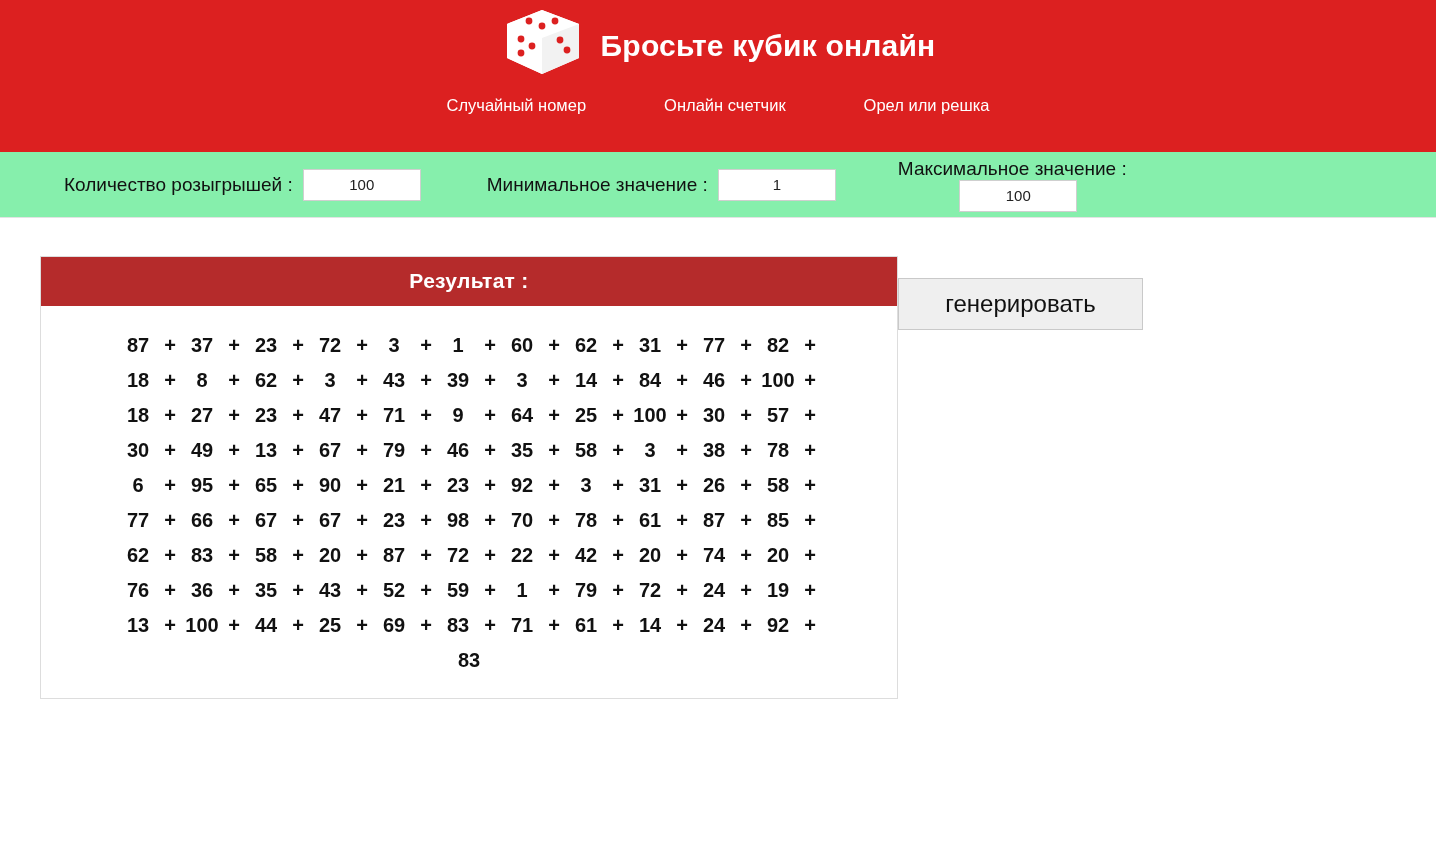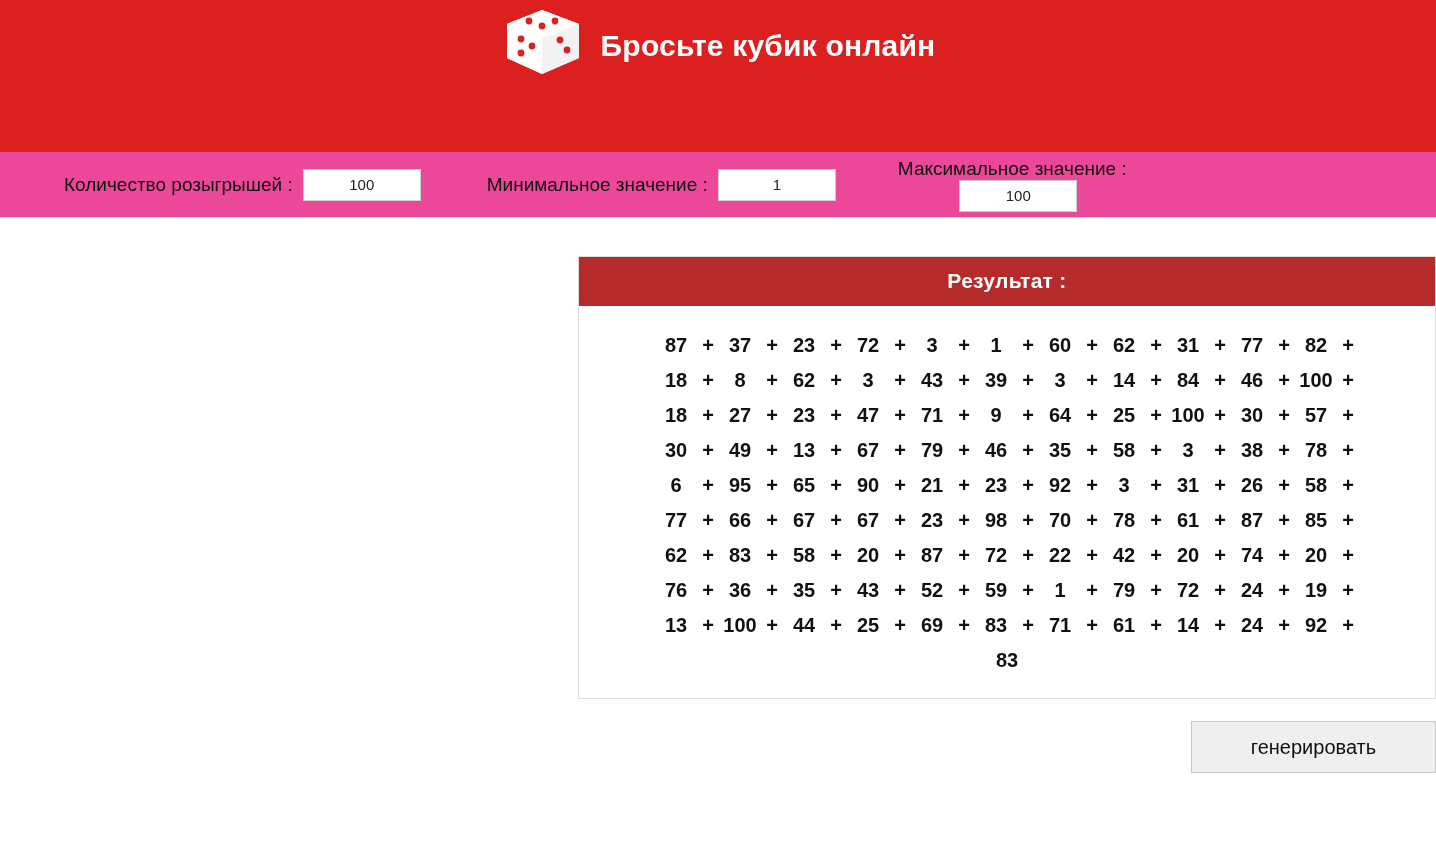--- a/index.html
+++ b/index.html
@@ -184,6 +184,11 @@
     </span>
     <span class="brand-title">Бросьте кубик онлайн</span>
   </div>
+  <div class="nav-row">
+    <span class="nav-link">Случайный номер</span>
+    <span class="nav-link">Онлайн счетчик</span>
+    <span class="nav-link">Орел или решка</span>
+  </div>
 </div>
 
 <div class="controls">

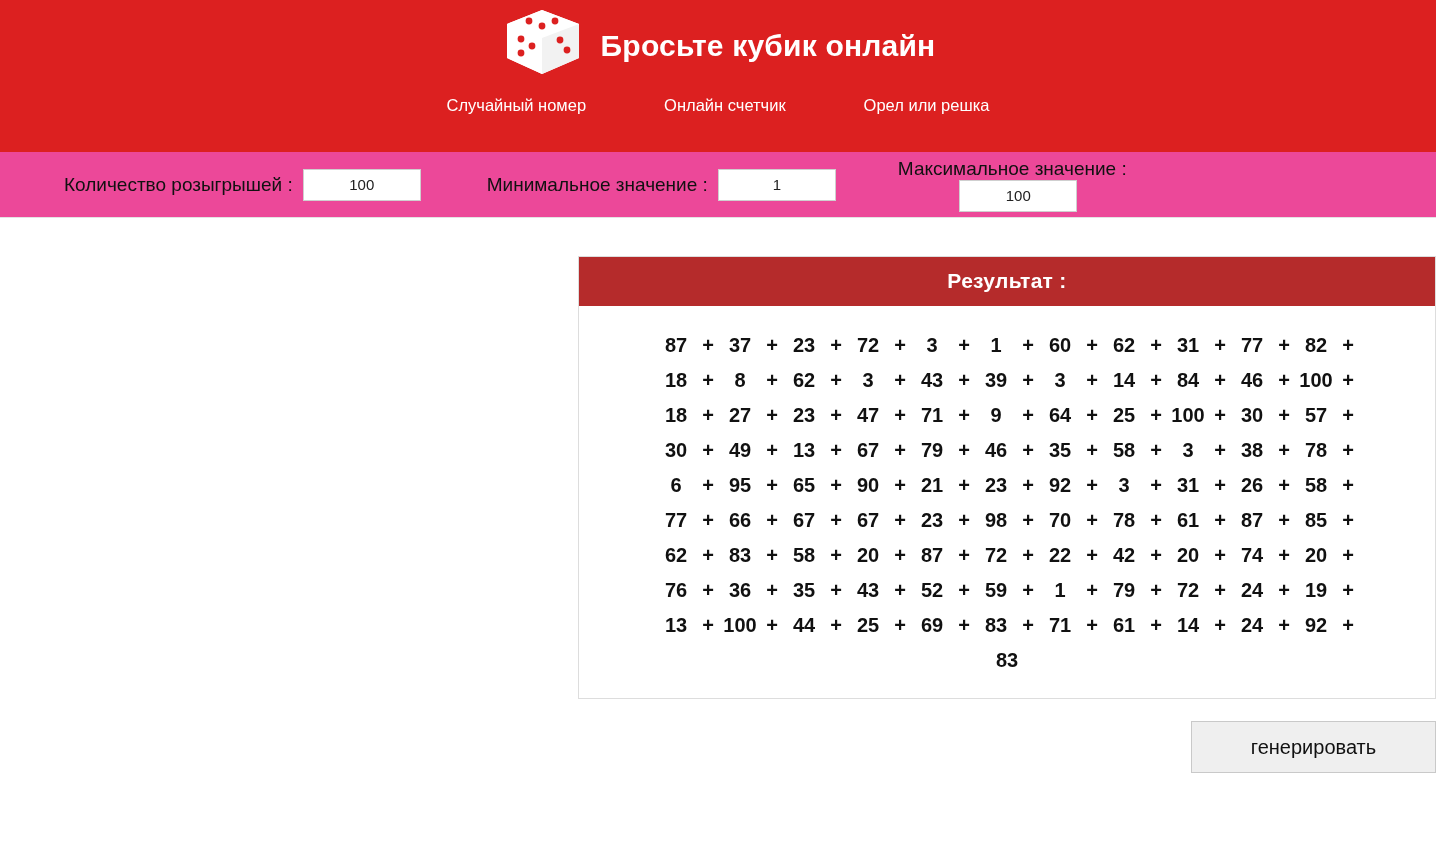--- a/index.html
+++ b/index.html
@@ -55,7 +55,7 @@
   .controls {
     width: 100%;
     height: 66px;
-    background: #ec4899;
+    background: #86efac;
     border-bottom: 1px solid #e3e3e3;
     display: flex;
     align-items: center;

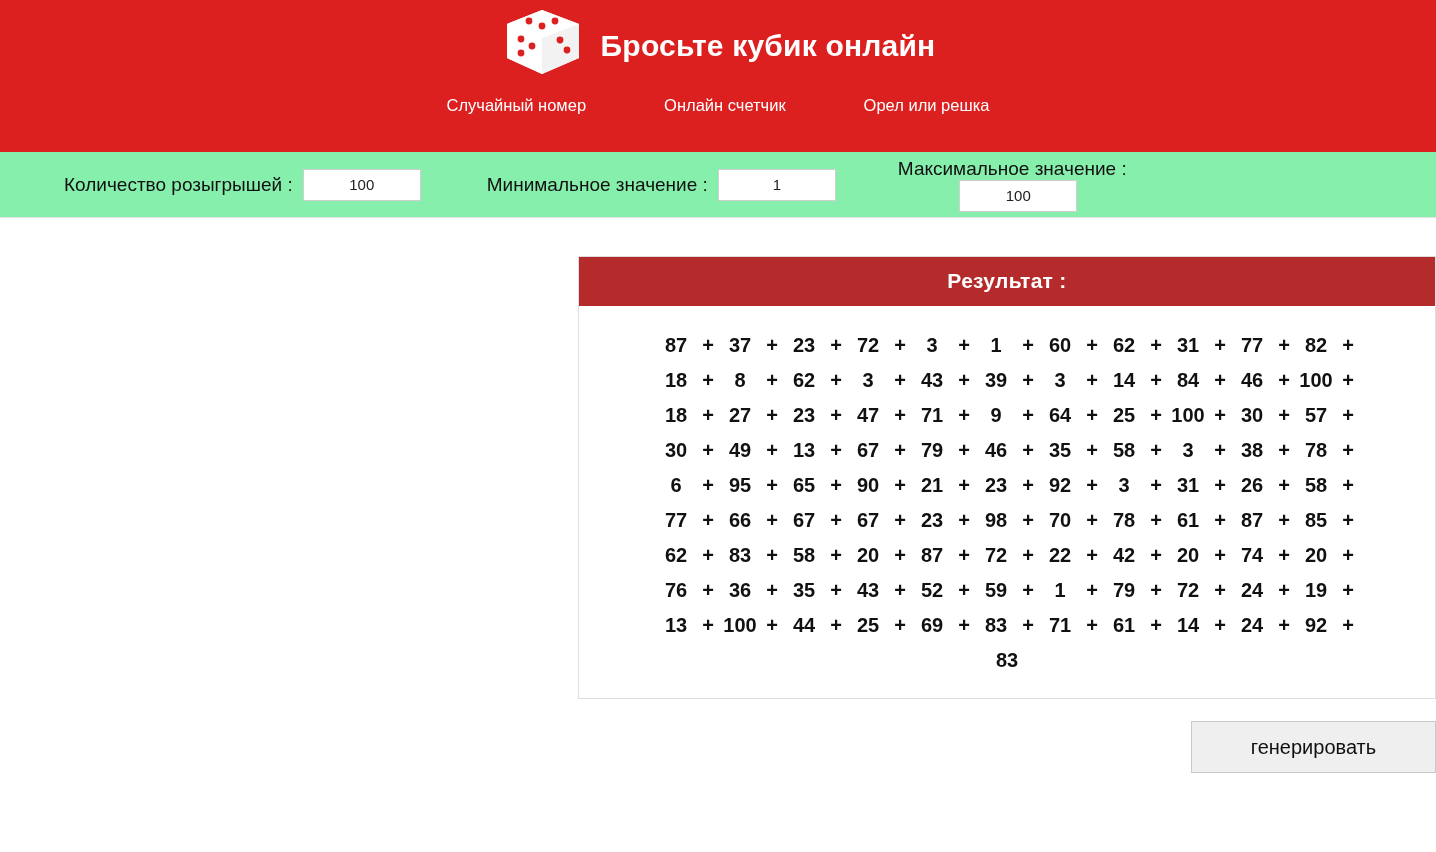--- a/index.html
+++ b/index.html
@@ -91,10 +91,10 @@
   .result-wrap {
     width: 100%;
     display: flex;
-    flex-direction: column;
-    align-items: flex-end;
+    align-items: flex-start;
     padding-top: 38px;
     box-sizing: border-box;
+    padding-left: 40px;
   }
   .result-card {
     width: 858px;

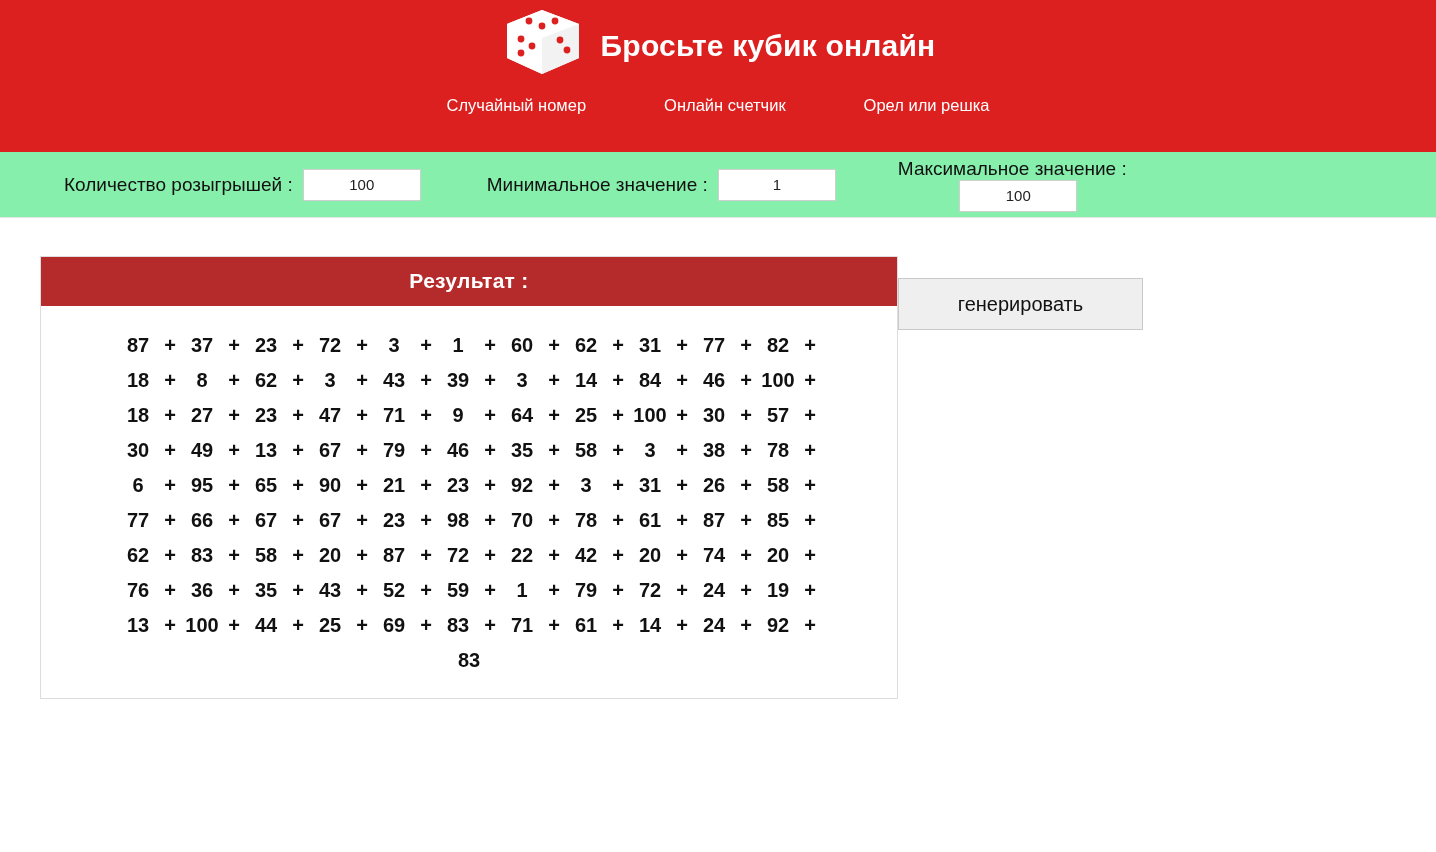--- a/index.html
+++ b/index.html
@@ -156,7 +156,7 @@
     background: #efefef;
     border: 1px solid #c9c9c9;
     font-family: "Liberation Sans", sans-serif;
-    font-size: 20px;
+    font-size: 24px;
     color: #111111;
     cursor: pointer;
   }

